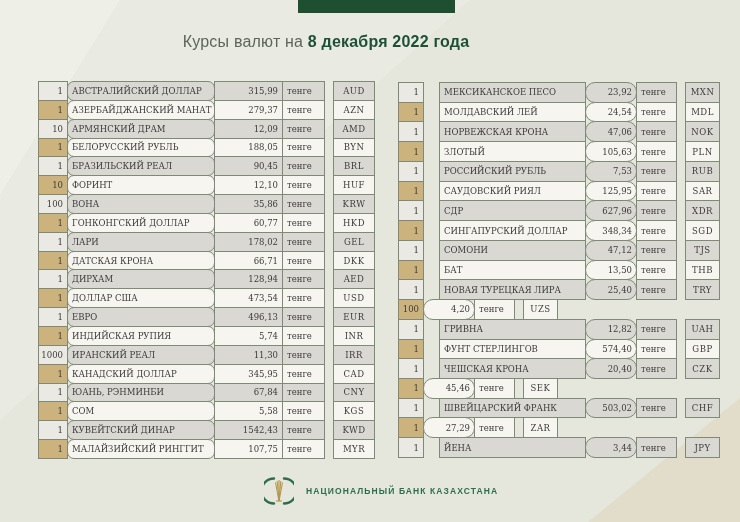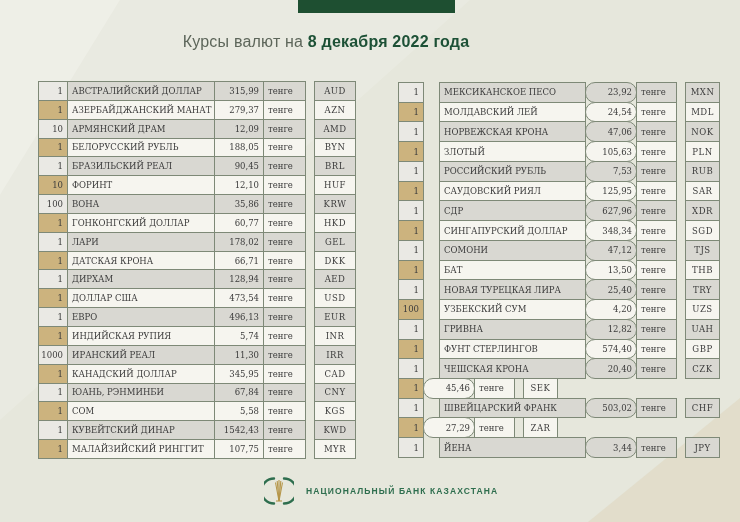--- a/index.html
+++ b/index.html
@@ -47,7 +47,7 @@
   .unit{padding-left:4px;}
   .code{justify-content:center;letter-spacing:0.5px;}
 
-  .t-left  .qty{width:30px;}  .t-left  .name{width:148px;} .t-left  .rate{width:50px;}
+  .t-left  .qty{width:30px;}  .t-left  .name{width:148px;border-radius:7px;} .t-left  .rate{width:50px;}
   .t-left  .unit{width:43px;} .t-left  .code{width:42px;}
   .t-right .qty{width:26px;}  .t-right .name{width:147px;margin-left:15px;} .t-right .rate{width:52px;border-radius:10px;}
   .t-right .unit{width:41px;} .t-right .code{width:35px;}

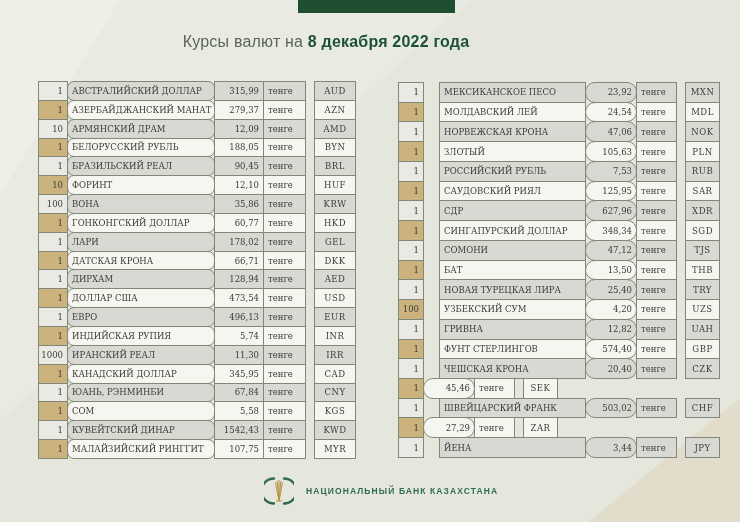--- a/index.html
+++ b/index.html
@@ -47,7 +47,7 @@
   .unit{padding-left:4px;}
   .code{justify-content:center;letter-spacing:0.5px;}
 
-  .t-left  .qty{width:30px;}  .t-left  .name{width:148px;border-radius:7px;} .t-left  .rate{width:50px;}
+  .t-left  .qty{width:30px;}  .t-left  .name{width:148px;border-radius:7px;} .t-left  .rate{width:69px;}
   .t-left  .unit{width:43px;} .t-left  .code{width:42px;}
   .t-right .qty{width:26px;}  .t-right .name{width:147px;margin-left:15px;} .t-right .rate{width:52px;border-radius:10px;}
   .t-right .unit{width:41px;} .t-right .code{width:35px;}

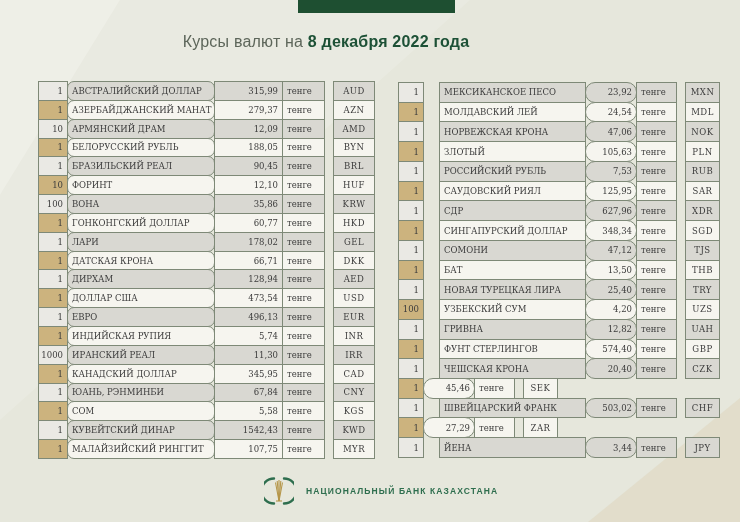--- a/index.html
+++ b/index.html
@@ -330,7 +330,6 @@
     </div>
     <div class="row light">
       <div class="c qty">100</div>
-      <div class="c name">УЗБЕКСКИЙ СУМ</div>
       <div class="c rate">4,20</div>
       <div class="c unit">тенге</div>
       <div class="gap"></div>

